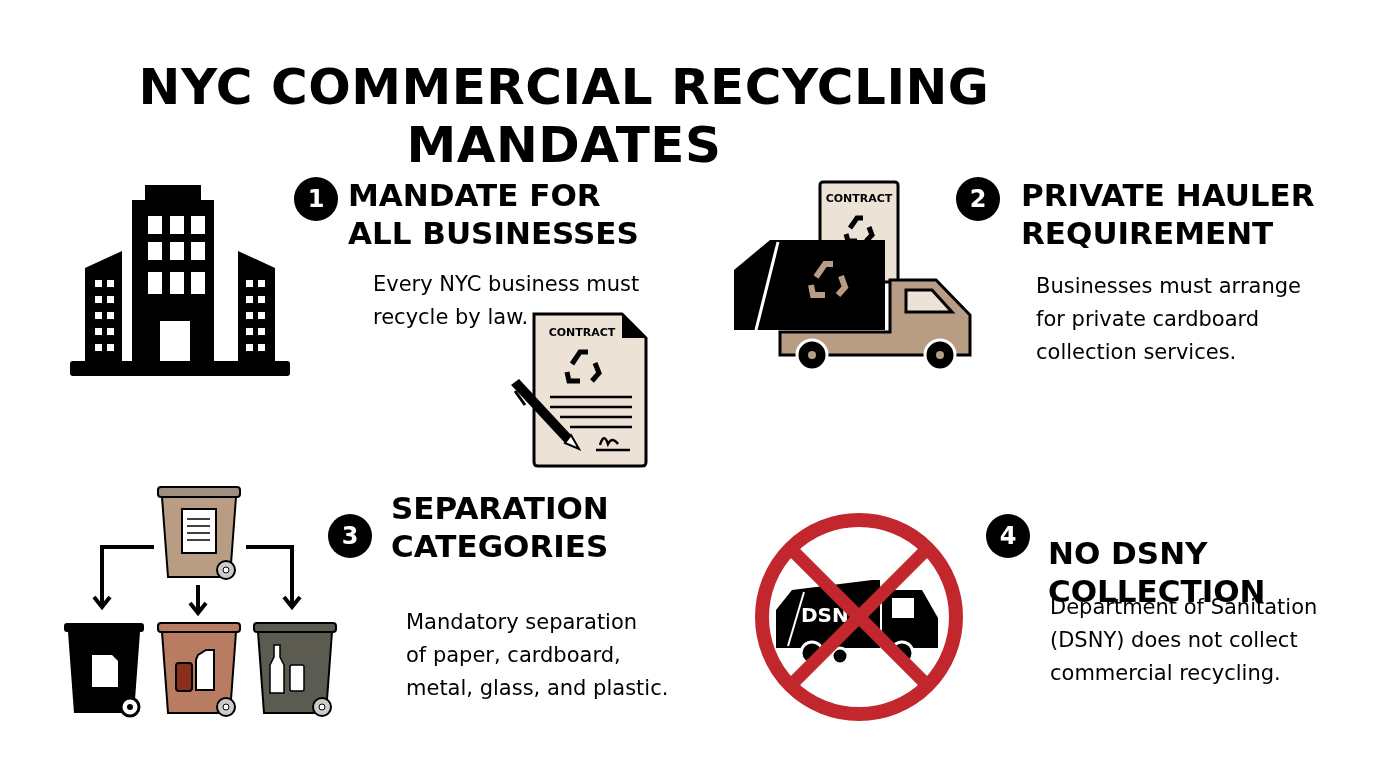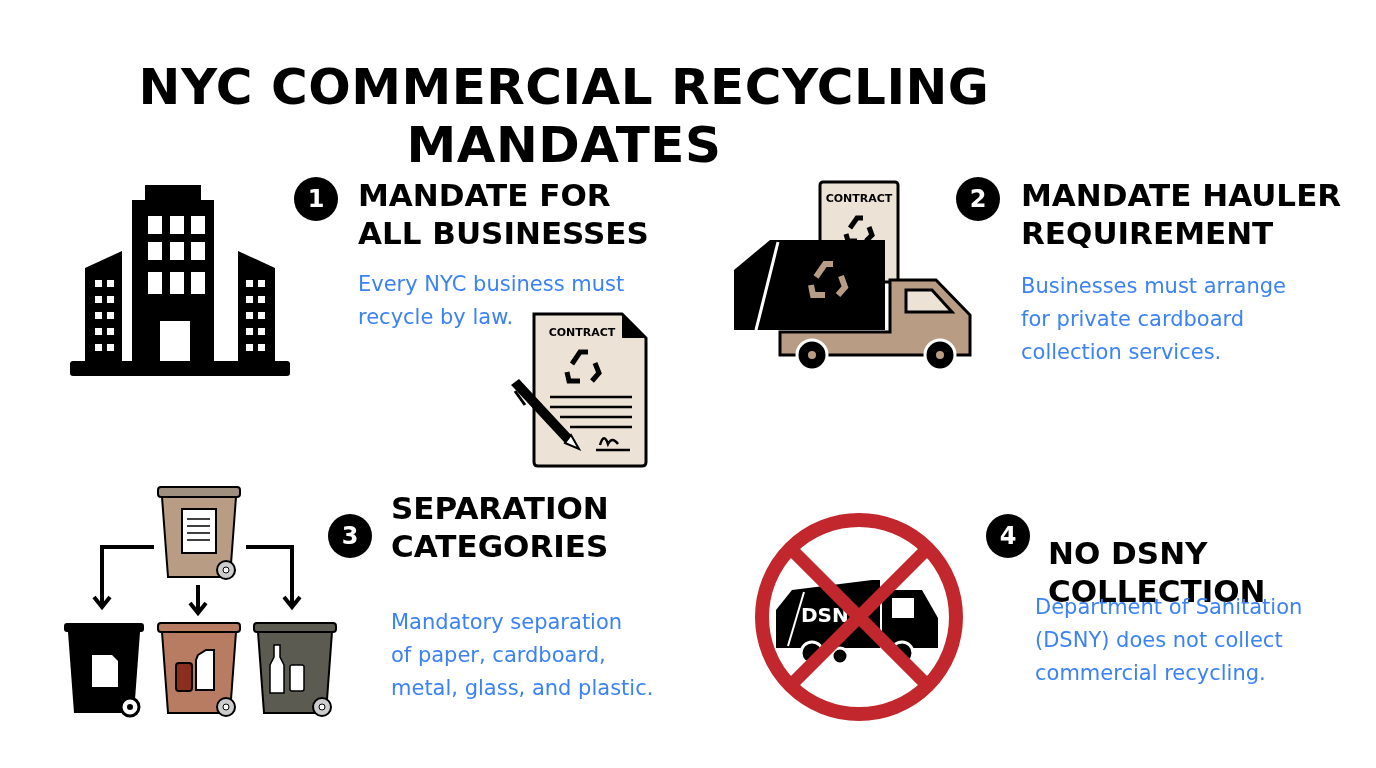--- a/index.html
+++ b/index.html
@@ -56,7 +56,7 @@
     </g>
   </svg>
   <div class="num" style="left:294px;top:177px">1</div>
-  <div class="head" style="left:358px;top:176px">MANDATE FOR
+  <div class="head" style="left:348px;top:176px">MANDATE FOR
 ALL BUSINESSES</div>
   <div class="desc" style="left:358px;top:268px">Every NYC business must
 recycle by law.</div>

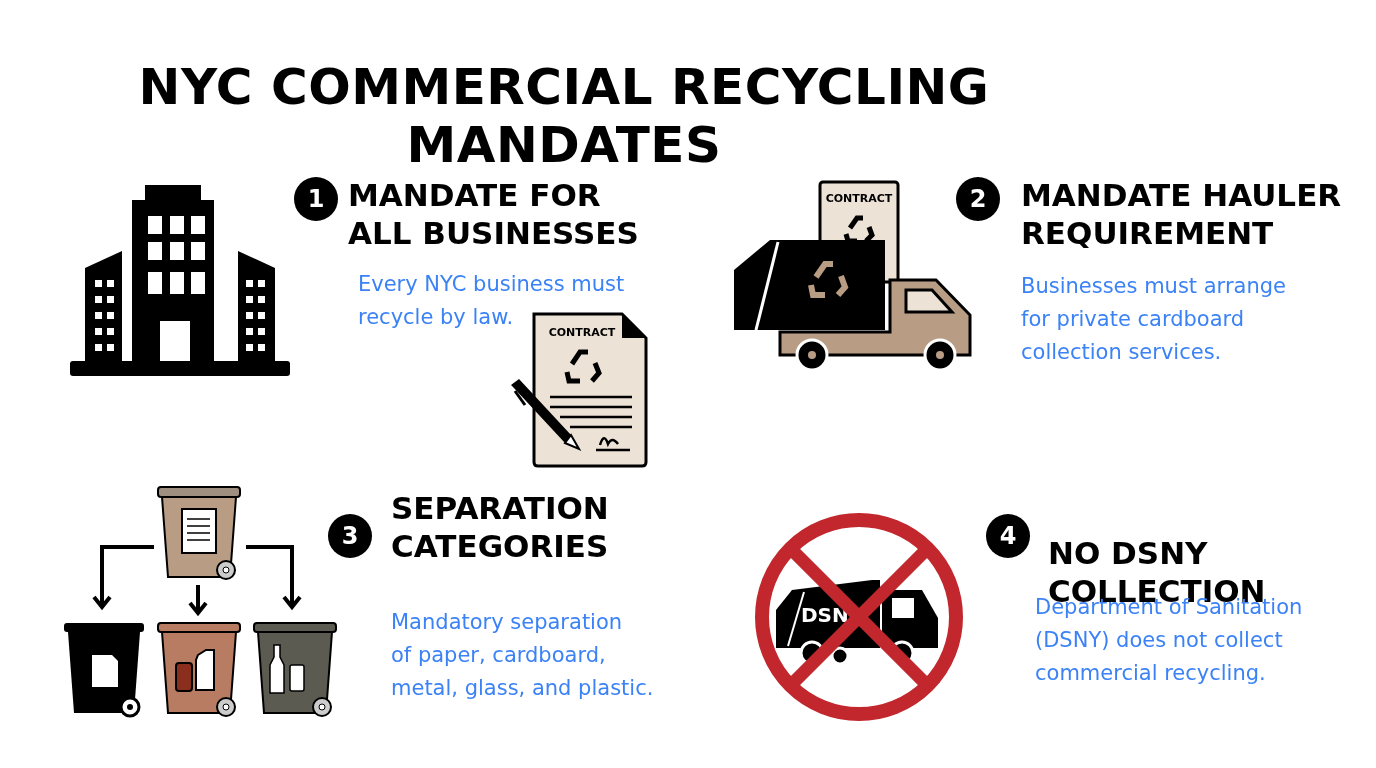--- a/index.html
+++ b/index.html
@@ -109,7 +109,7 @@
       <circle cx="210" cy="175" r="4" fill="#b89d84"></circle>
   </svg>
   <div class="num" style="left:956px;top:177px">2</div>
-  <div class="head" style="left:1021px;top:176px">MANDATE HAULER
+  <div class="head" style="left:1021px;top:176px">PRIVATE HAULER
 REQUIREMENT</div>
   <div class="desc" style="left:1021px;top:270px">Businesses must arrange
 for private cardboard

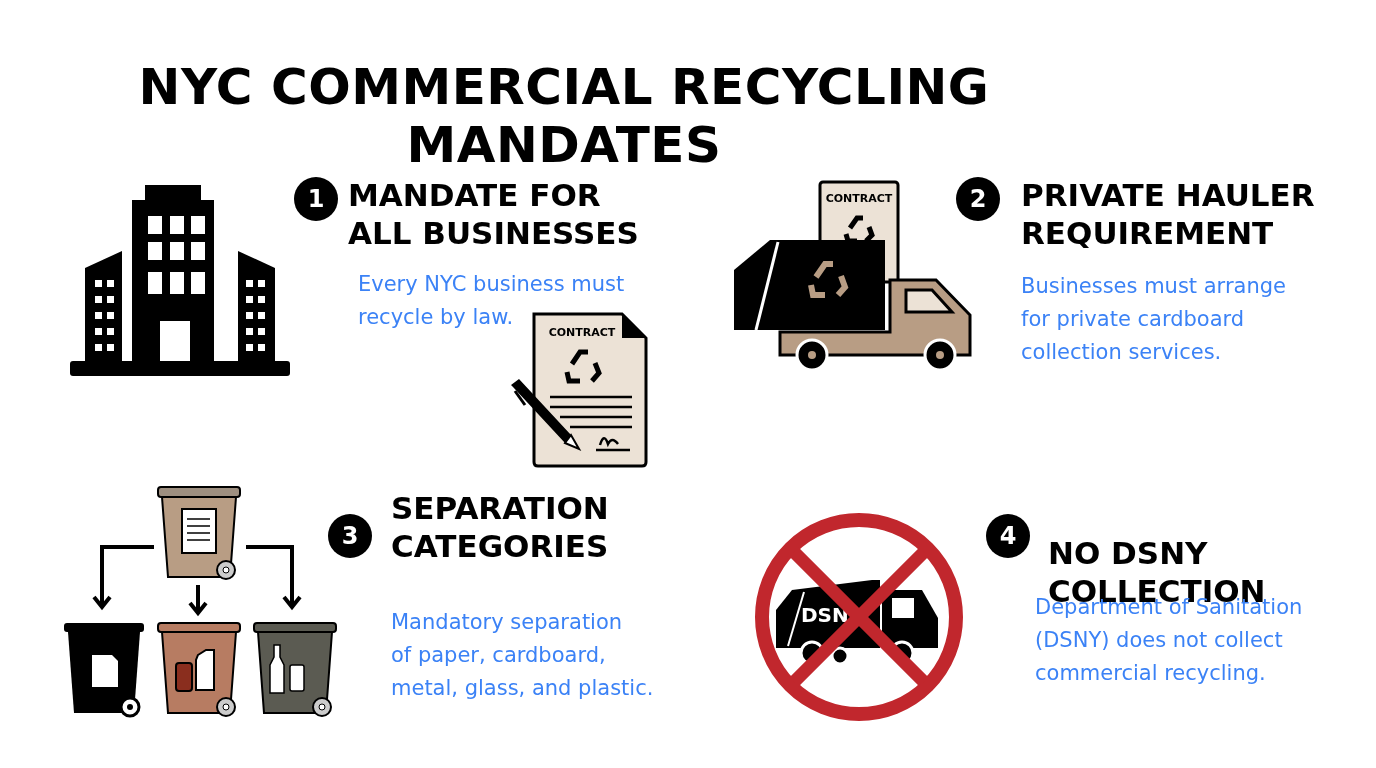--- a/index.html
+++ b/index.html
@@ -7,7 +7,7 @@
   .title{position:absolute;left:0;top:58px;width:1128px;text-align:center;font-family:"DejaVu Sans",sans-serif;font-weight:bold;font-size:50px;letter-spacing:0.5px;color:#000;}
   .num{position:absolute;width:44px;height:44px;border-radius:50%;background:#000;color:#fff;font-weight:bold;font-size:24px;display:flex;align-items:center;justify-content:center;}
   .head{position:absolute;font-family:"DejaVu Sans",sans-serif;font-weight:bold;font-size:31px;line-height:38px;color:#000;white-space:pre-line;}
-  .desc{position:absolute;font-family:"DejaVu Sans",sans-serif;font-size:21px;line-height:33px;color:#3b82f6;white-space:pre-line;}
+  .desc{position:absolute;font-family:"DejaVu Sans",sans-serif;font-size:21px;line-height:33px;color:#000000;white-space:pre-line;margin-left:15px;}
   svg{position:absolute;}
 </style>
 </head>

